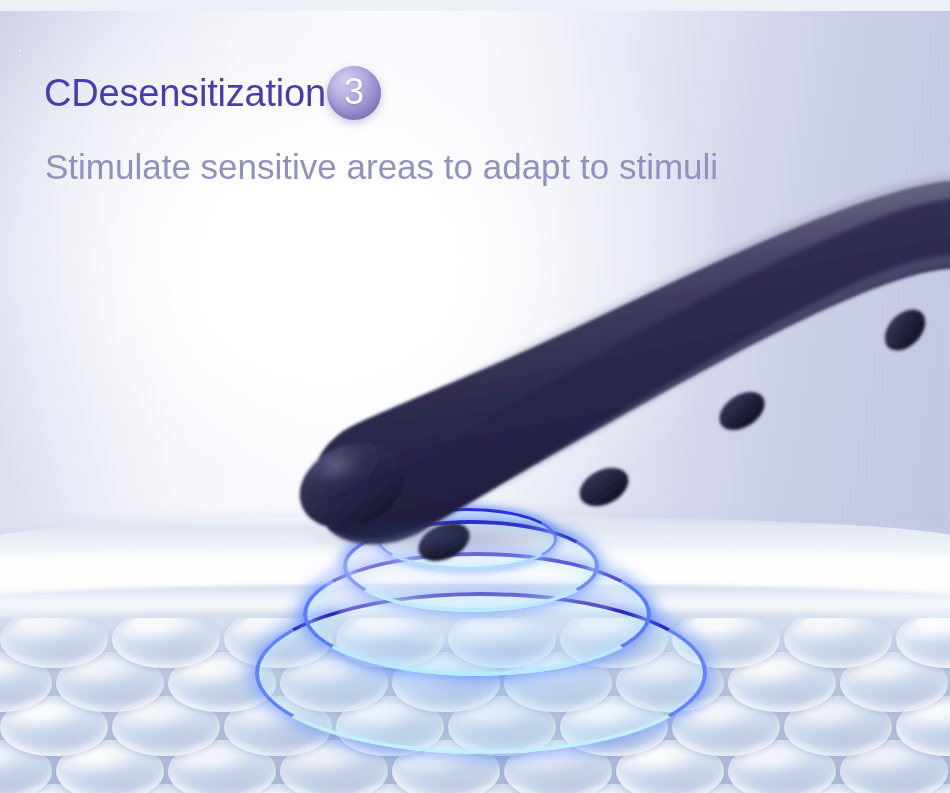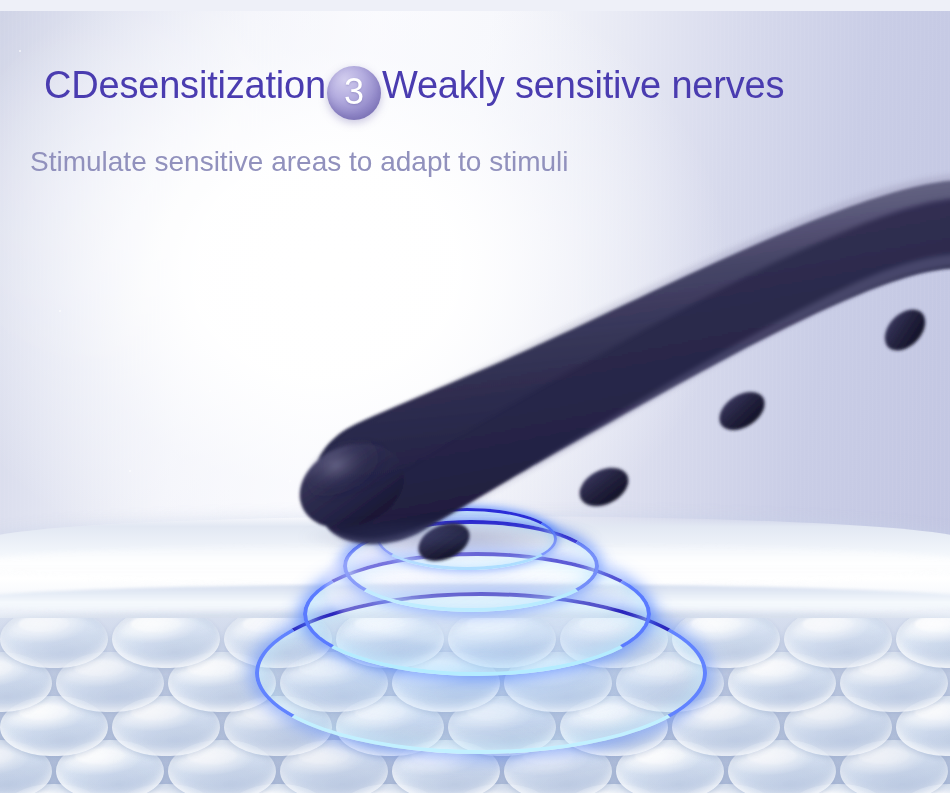--- a/index.html
+++ b/index.html
@@ -242,6 +242,7 @@
     position: absolute;
     left: 44px; top: 66px;
     display: flex;
+    align-items: center;
     white-space: nowrap;
   }
   .title-text {

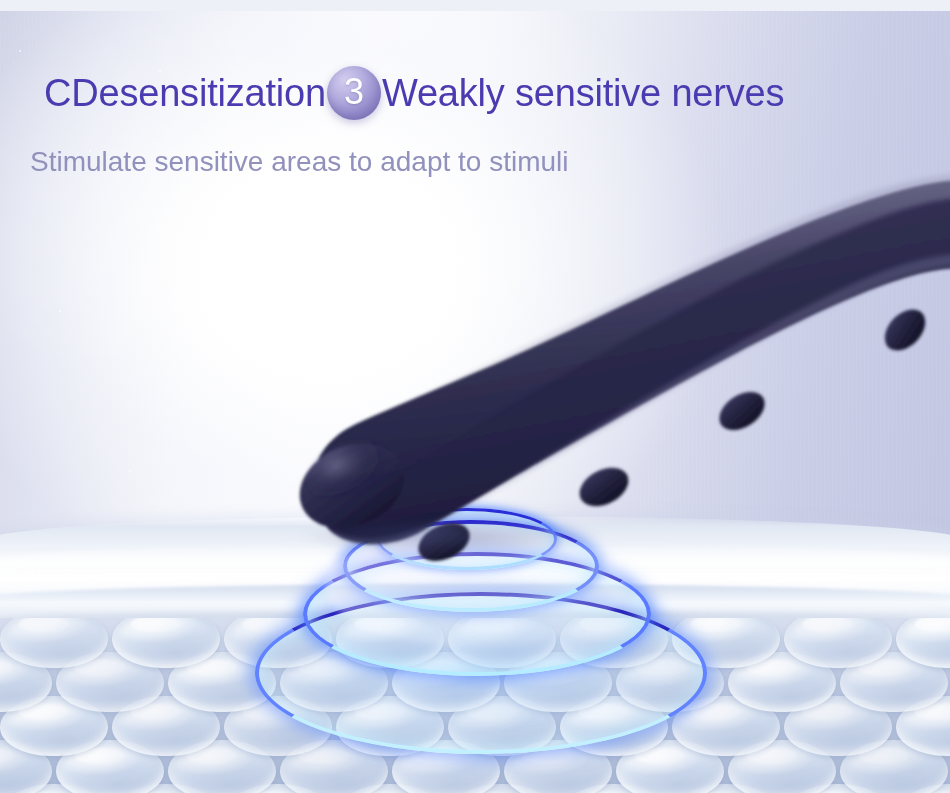--- a/index.html
+++ b/index.html
@@ -442,7 +442,6 @@
       <span class="badge">
         <span class="badge-num">3</span>
       </span>
-      <span class="title-text">Weakly sensitive nerves</span>
     </div>
     <div class="subtitle">
       <div>Stimulate sensitive areas to adapt to stimuli</div>

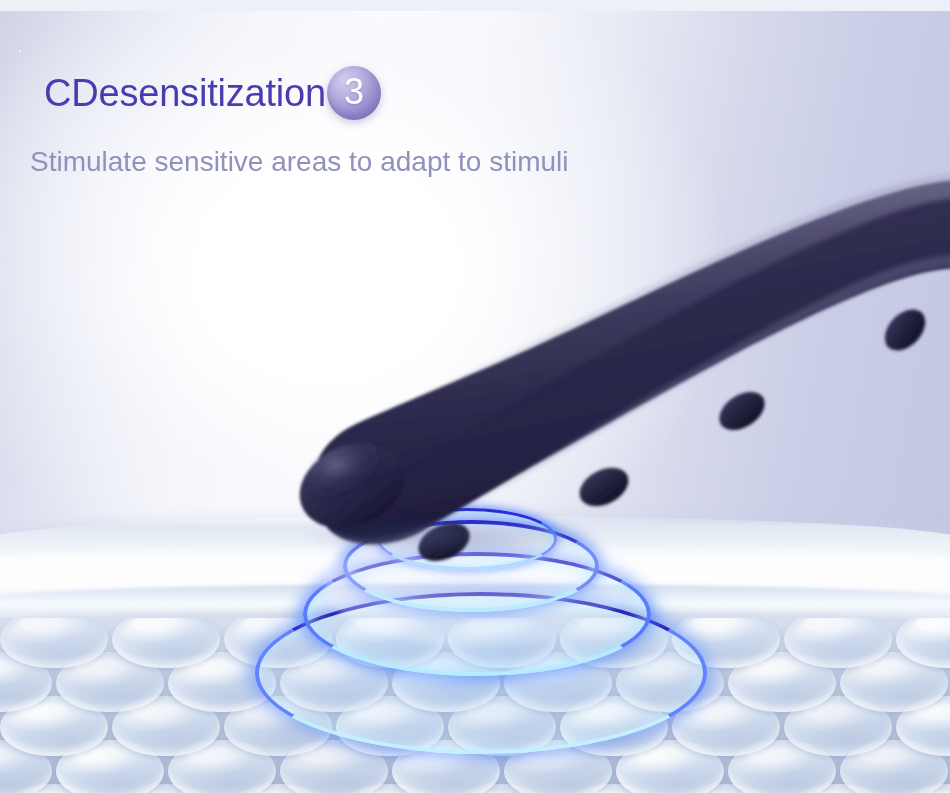--- a/index.html
+++ b/index.html
@@ -275,8 +275,8 @@
   }
   .subtitle {
     position: absolute;
-    left: 30px; top: 142px;
-    font-size: 28px;
+    left: 45px; top: 142px;
+    font-size: 35px;
     line-height: 1.42;
     color: #9191bd;
     font-weight: 400;

